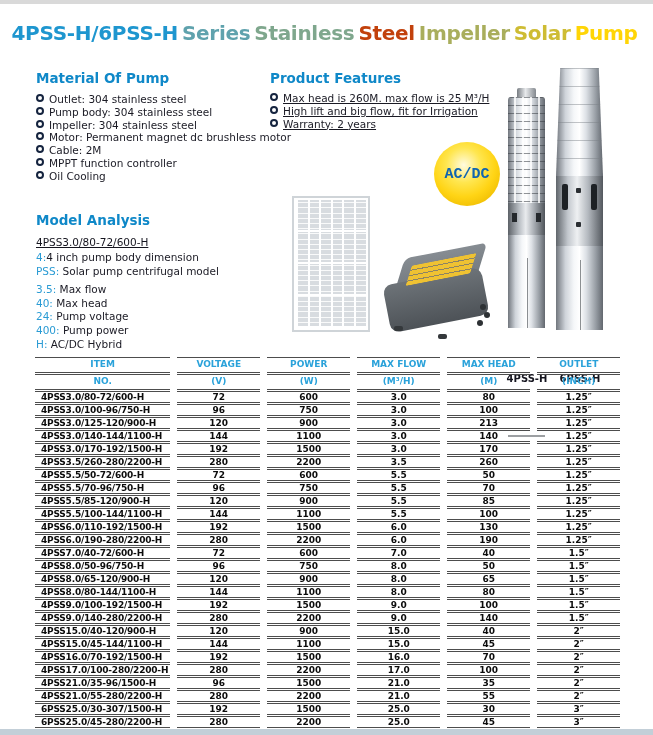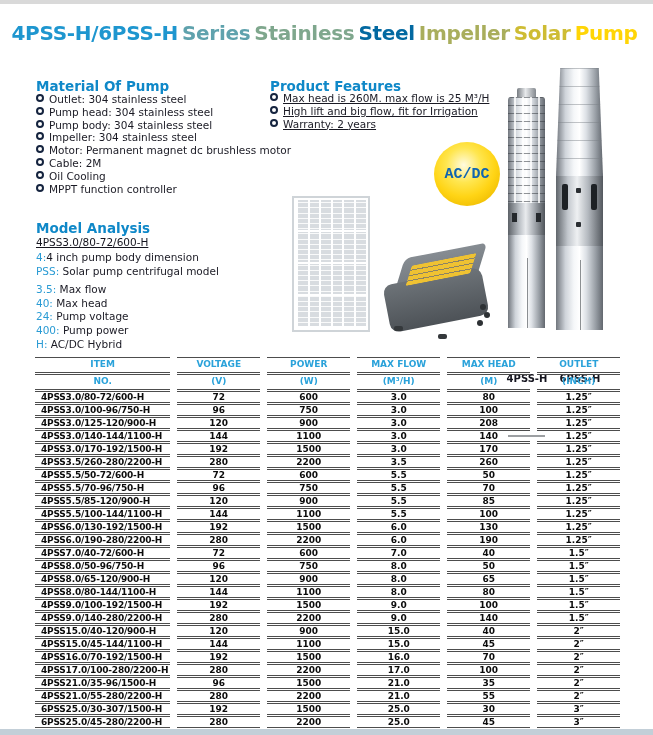--- a/index.html
+++ b/index.html
@@ -13,7 +13,7 @@
   .title{position:absolute;left:0;top:8px;width:653px;text-align:center;
          font-size:20px;font-weight:bold;letter-spacing:-0.3px;white-space:nowrap;}
   .title span{margin:0 4px 0 0;text-align:center;}
-  .w0{color:#1e96cf}.w1{color:#5fa2ad}.w2{color:#7fa78d}.w3{color:#0369a1}
+  .w0{color:#1e96cf}.w1{color:#5fa2ad}.w2{color:#7fa78d}.w3{color:#c2410c}
   .w4{color:#a9ae5c}.w5{color:#cebc33}.w6{color:#ffd506}
 
   

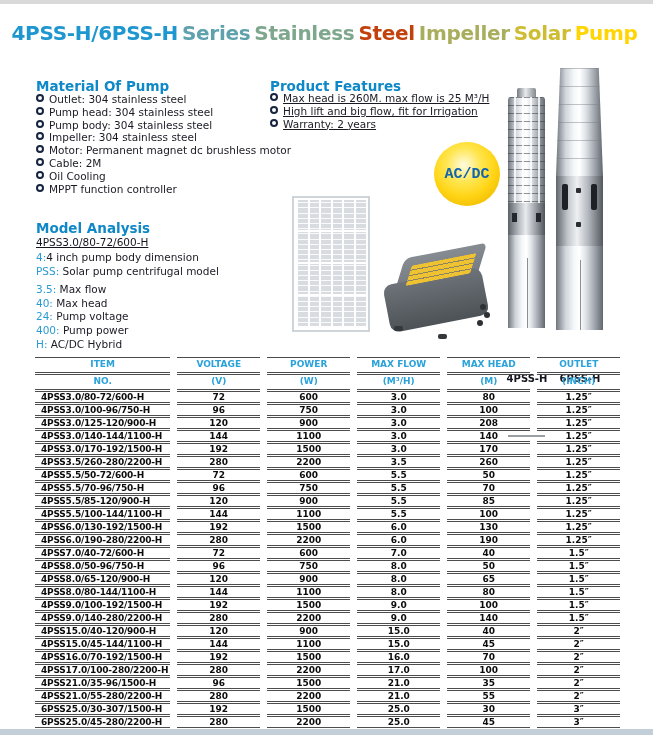--- a/index.html
+++ b/index.html
@@ -17,7 +17,7 @@
   .w4{color:#a9ae5c}.w5{color:#cebc33}.w6{color:#ffd506}
 
   
-  .sec-h{position:absolute;font-size:13.5px;font-weight:bold;color:#0f88c8;margin-top:8px;}
+  .sec-h{position:absolute;font-size:13.5px;font-weight:bold;color:#0f88c8;}
 
   
   .blist{position:absolute;list-style:none;margin:0;padding:0;font-size:10.5px;color:#1a1a24;}

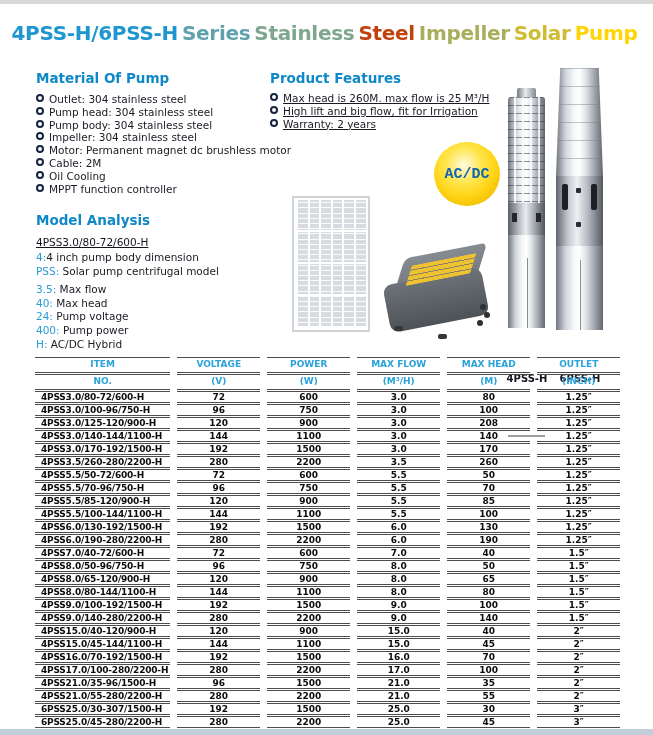--- a/index.html
+++ b/index.html
@@ -117,7 +117,6 @@
   <div class="sec-h" style="left:36px;top:70px;">Material Of Pump</div>
   <ul class="blist" style="left:36px;top:93px;">
     <li><span class="bullet"></span><span>Outlet: 304 stainless steel</span></li>
-    <li><span class="bullet"></span><span>Pump head: 304 stainless steel</span></li>
     <li><span class="bullet"></span><span>Pump body: 304 stainless steel</span></li>
     <li><span class="bullet"></span><span>Impeller: 304 stainless steel</span></li>
     <li><span class="bullet"></span><span>Motor: Permanent magnet dc brushless motor</span></li>

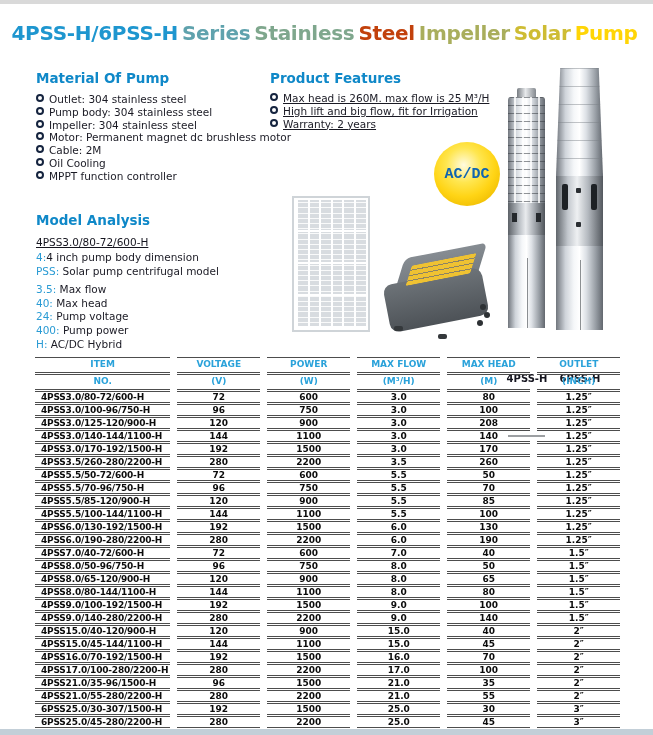--- a/index.html
+++ b/index.html
@@ -121,8 +121,8 @@
     <li><span class="bullet"></span><span>Impeller: 304 stainless steel</span></li>
     <li><span class="bullet"></span><span>Motor: Permanent magnet dc brushless motor</span></li>
     <li><span class="bullet"></span><span>Cable: 2M</span></li>
+    <li><span class="bullet"></span><span>MPPT function controller</span></li>
     <li><span class="bullet"></span><span>Oil Cooling</span></li>
-    <li><span class="bullet"></span><span>MPPT function controller</span></li>
   </ul>
 
   <div class="sec-h" style="left:270px;top:70px;">Product Features</div>

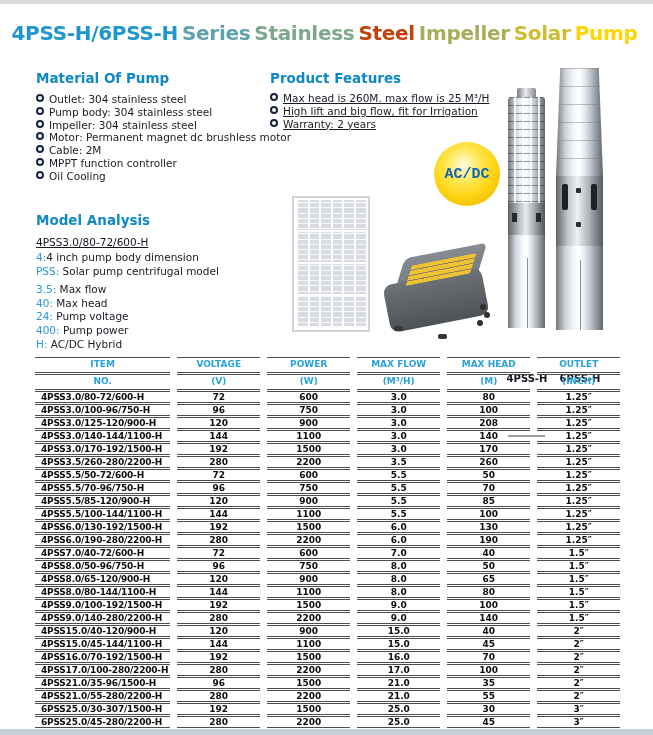--- a/index.html
+++ b/index.html
@@ -236,7 +236,7 @@
           <td class="c-num">120</td>
           <td class="c-num">900</td>
           <td class="c-num">3.0</td>
-          <td class="c-num">208</td>
+          <td class="c-num">213</td>
           <td class="c-num">1.25″</td>
         </tr>
         <tr>

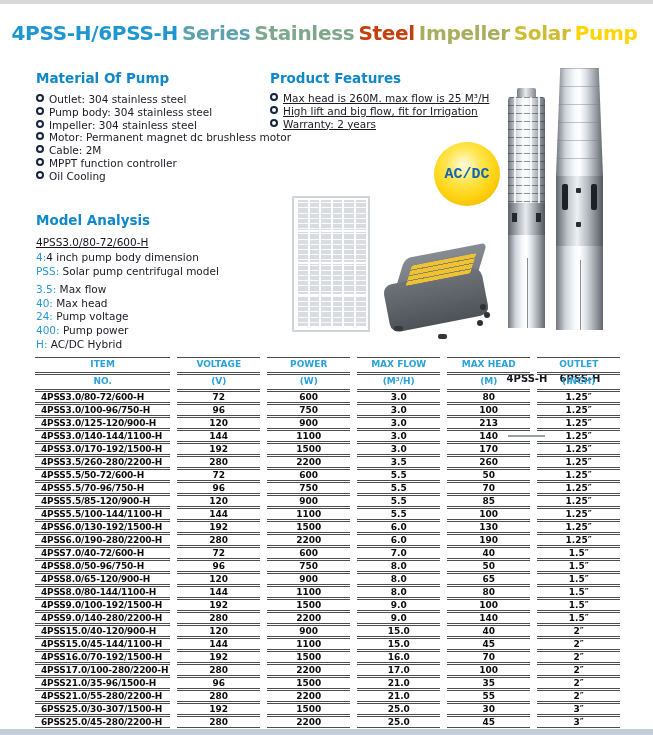--- a/index.html
+++ b/index.html
@@ -296,7 +296,7 @@
           <td class="c-num">1.25″</td>
         </tr>
         <tr>
-          <td class="c-item">4PSS6.0/130-192/1500-H</td>
+          <td class="c-item">4PSS6.0/110-192/1500-H</td>
           <td class="c-num">192</td>
           <td class="c-num">1500</td>
           <td class="c-num">6.0</td>

